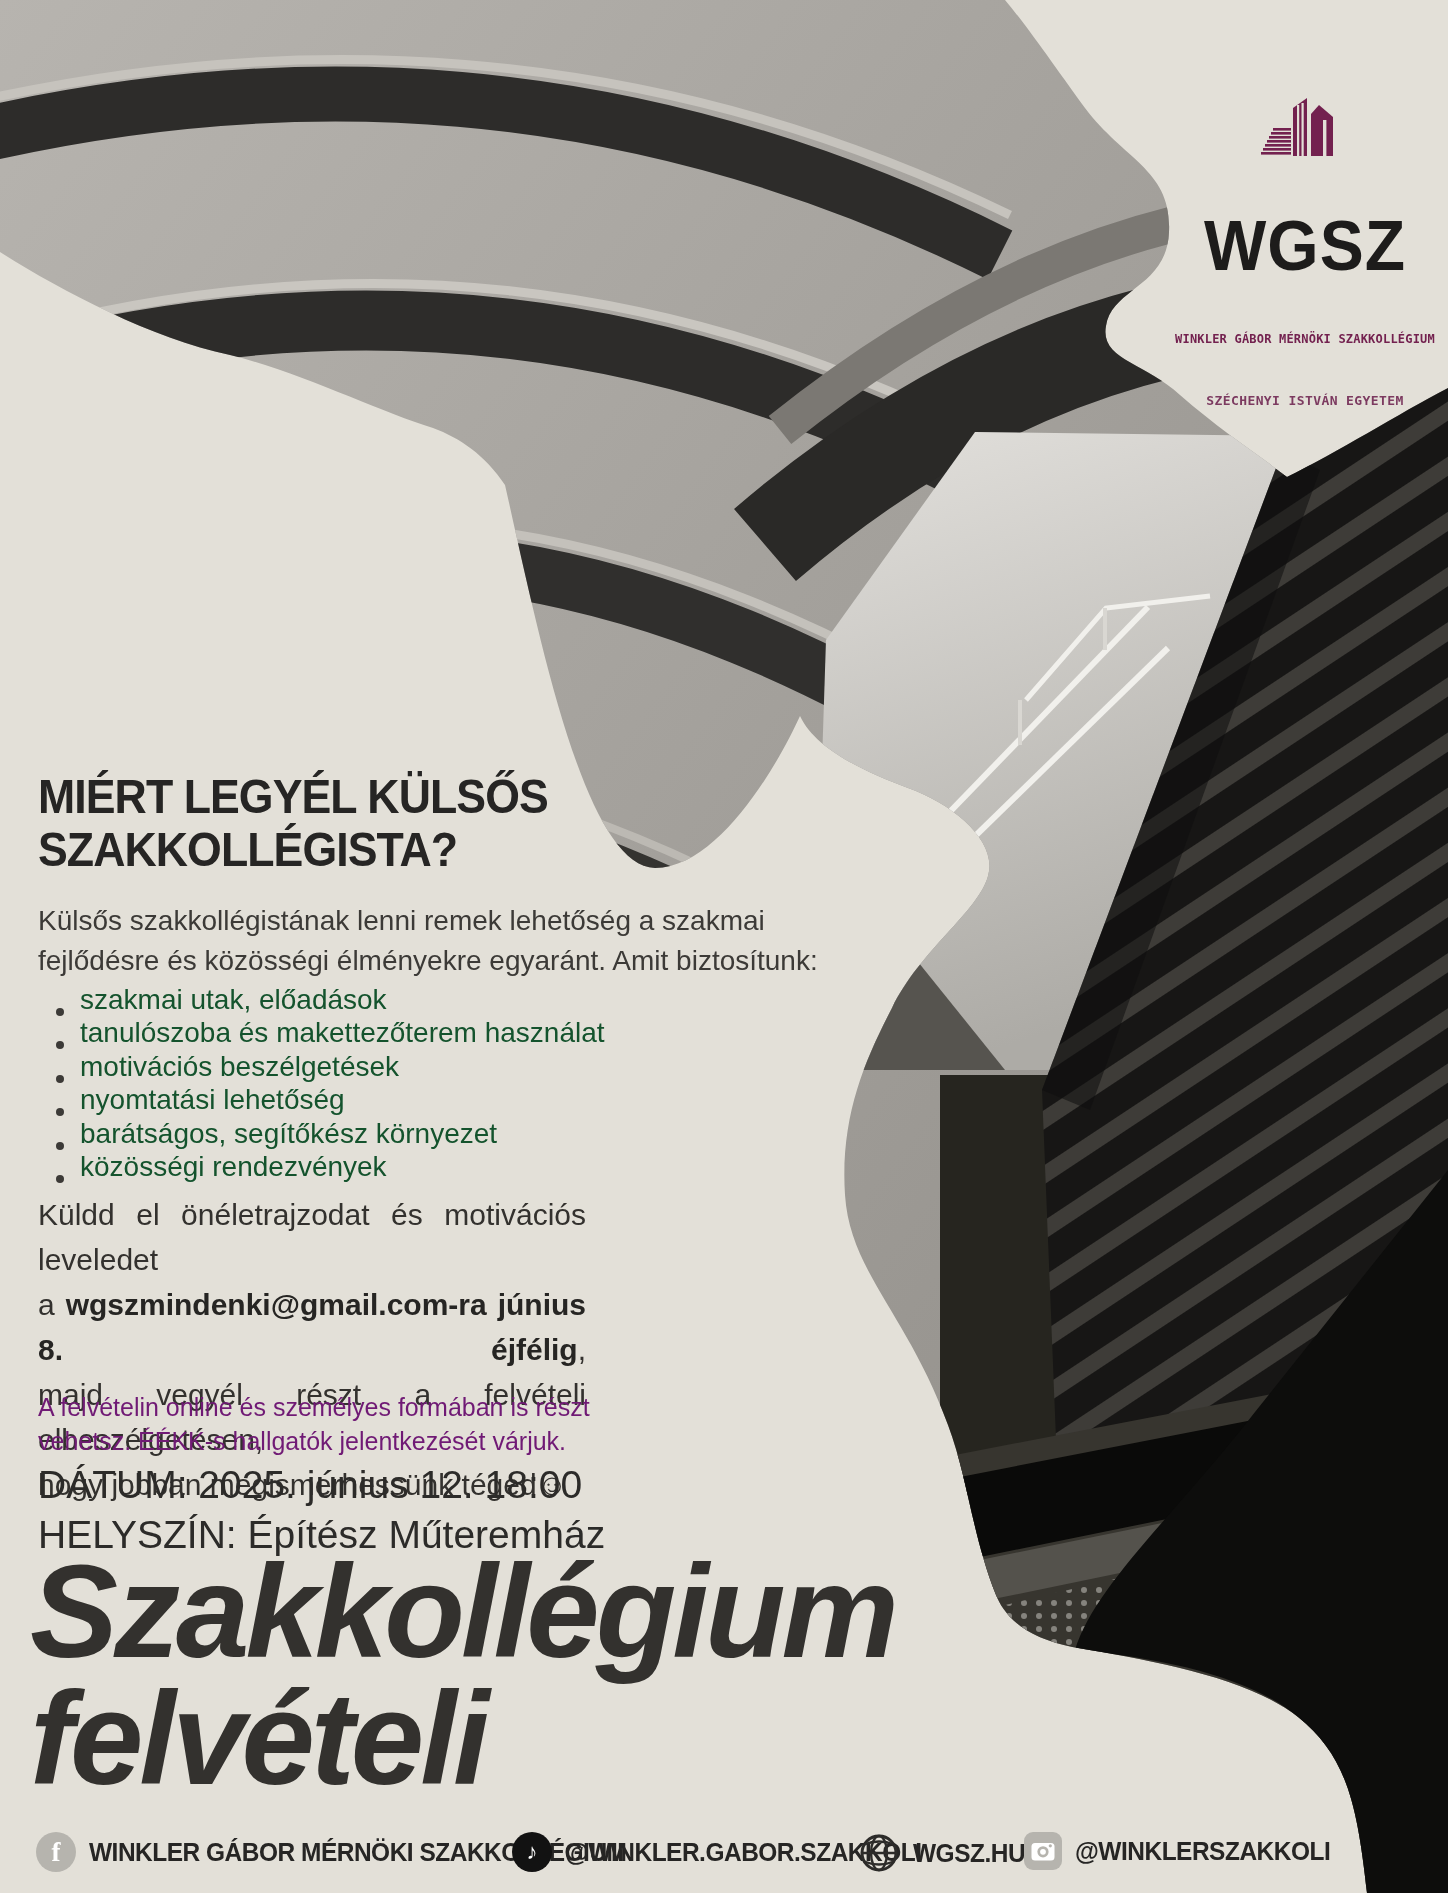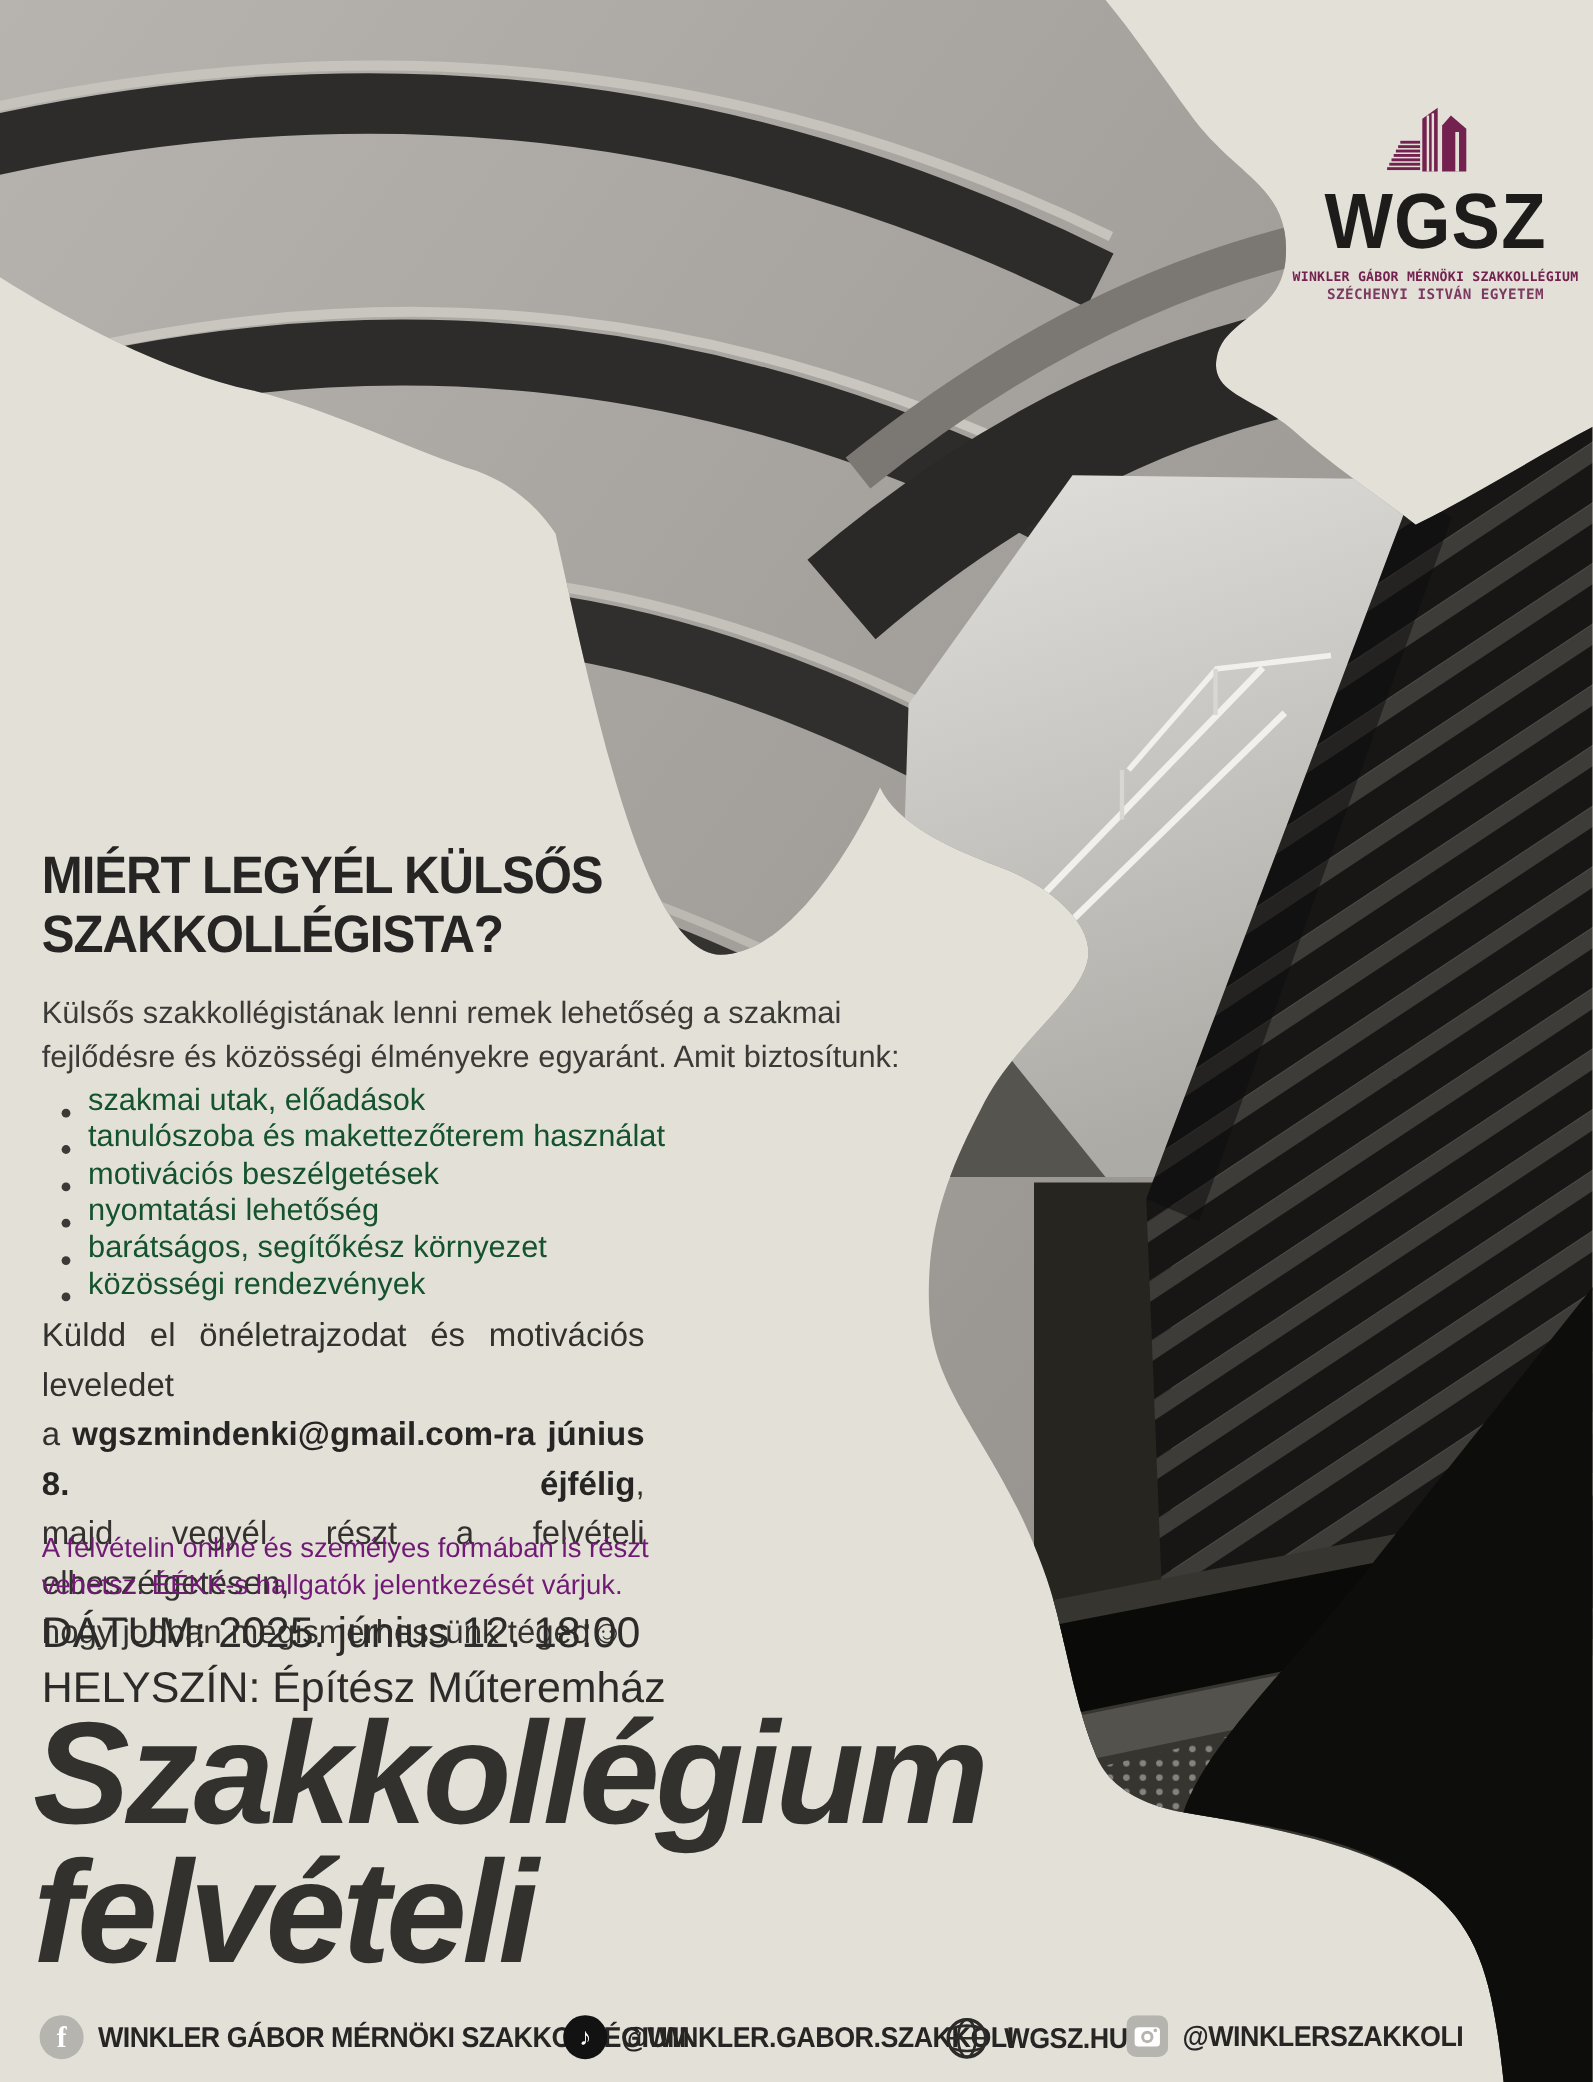--- a/index.html
+++ b/index.html
@@ -12,7 +12,7 @@
   .photo{position:absolute;left:0;top:0;width:1448px;height:1893px;display:block;}
 
   
-  .logo{position:absolute;left:1196px;top:92px;width:218px;display:flex;flex-direction:column;align-items:center;}
+  .logo{position:absolute;left:1196px;top:92px;width:218px;display:flex;flex-direction:column;align-items:center;gap:44px;}
   .logo-building{width:96px;height:74px;display:block;}
   .logo-acronym{font-size:66px;font-weight:900;letter-spacing:1px;color:#1d1c1b;line-height:1;margin-top:2px;transform:scaleY(1.08);}
   .logo-org{font-family:"DejaVu Sans Mono",monospace;font-size:12px;font-weight:bold;color:#73214f;letter-spacing:.2px;margin-top:10px;white-space:nowrap;}

